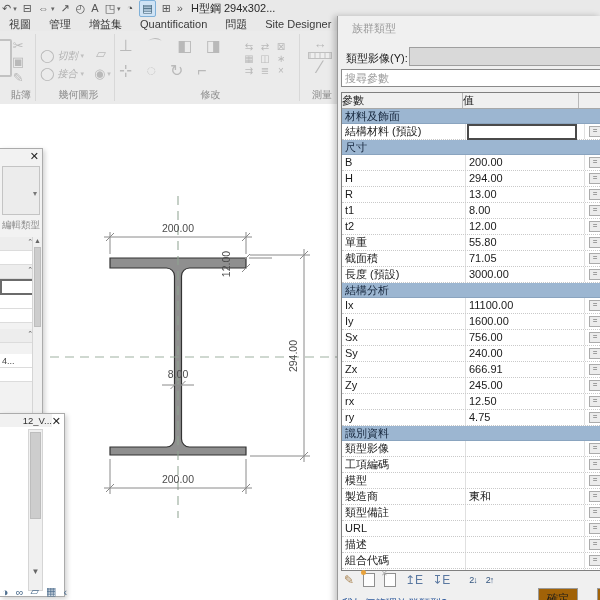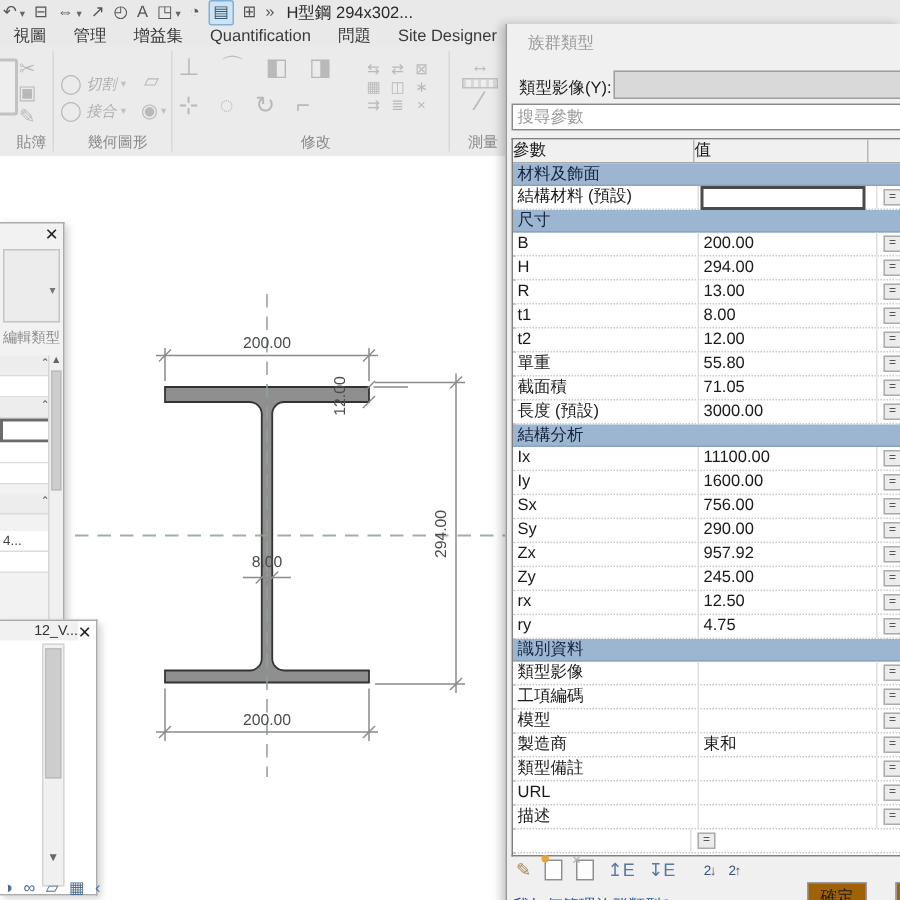--- a/index.html
+++ b/index.html
@@ -402,7 +402,7 @@
           </div>
           <div class="trow">
             <div class="c1">Sy</div>
-            <div class="c2">290.00</div>
+            <div class="c2">240.00</div>
             <div class="c3">
               <span class="eq">=</span>
             </div>

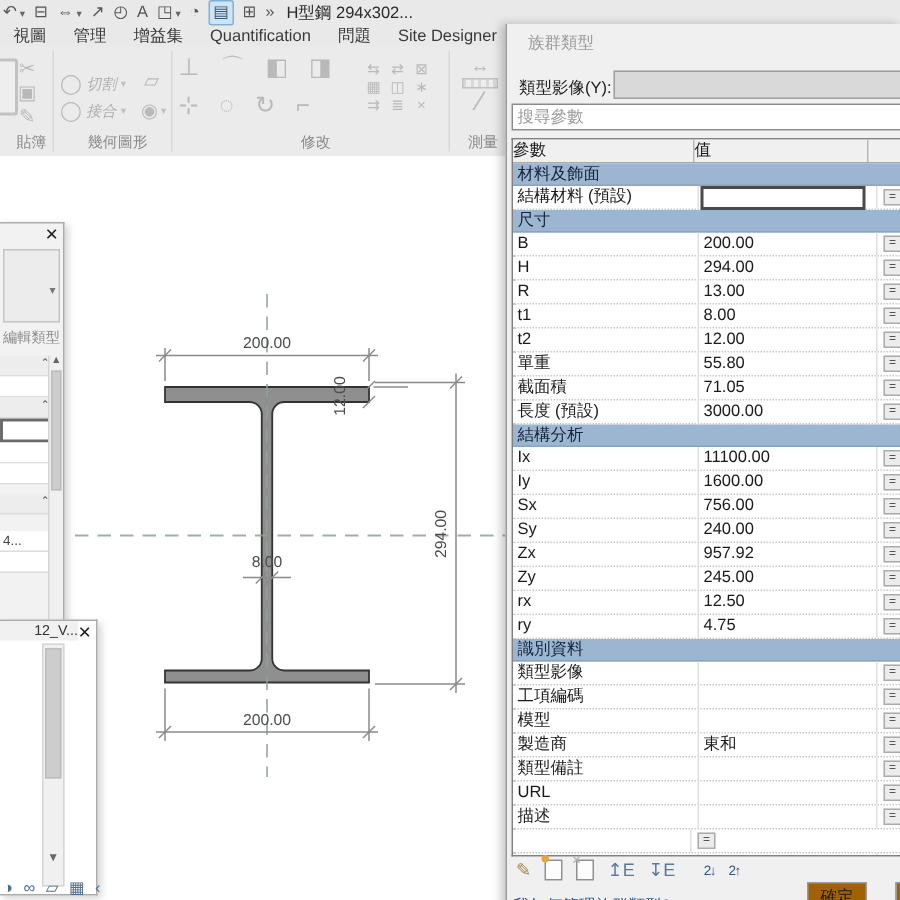--- a/index.html
+++ b/index.html
@@ -409,7 +409,7 @@
           </div>
           <div class="trow">
             <div class="c1">Zx</div>
-            <div class="c2">957.92</div>
+            <div class="c2">666.91</div>
             <div class="c3">
               <span class="eq">=</span>
             </div>

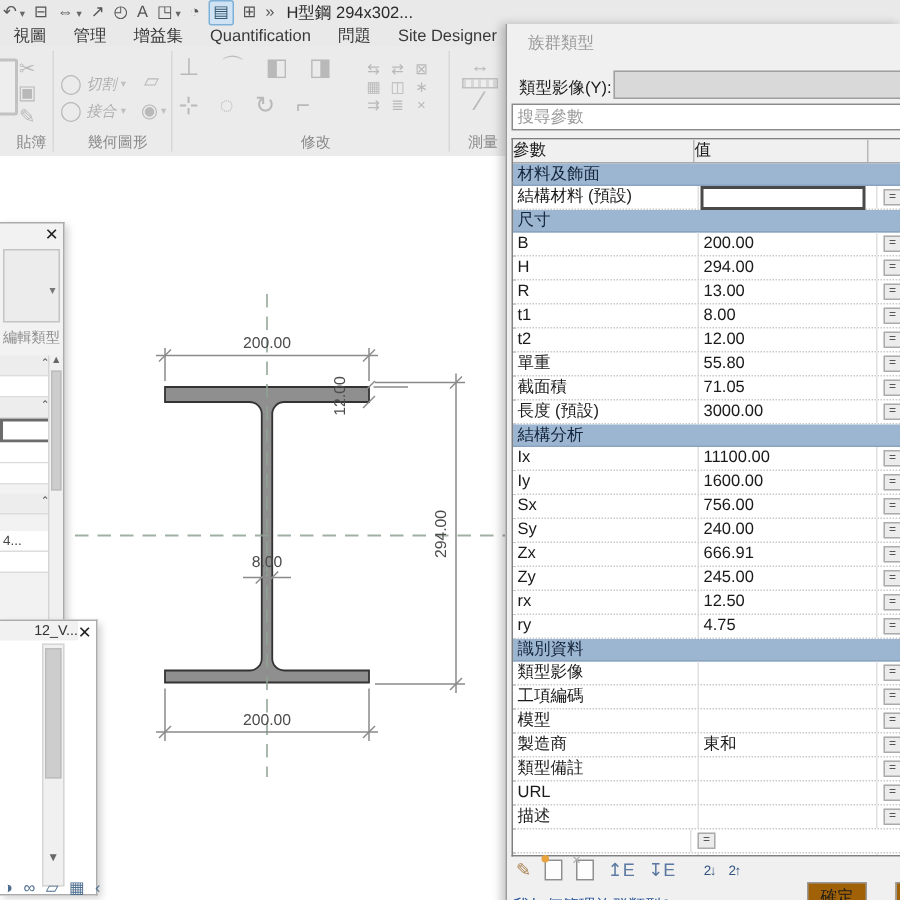--- a/index.html
+++ b/index.html
@@ -486,6 +486,7 @@
             </div>
           </div>
           <div class="trow">
+            <div class="c1">組合代碼</div>
             <div class="c2"></div>
             <div class="c3">
               <span class="eq">=</span>

